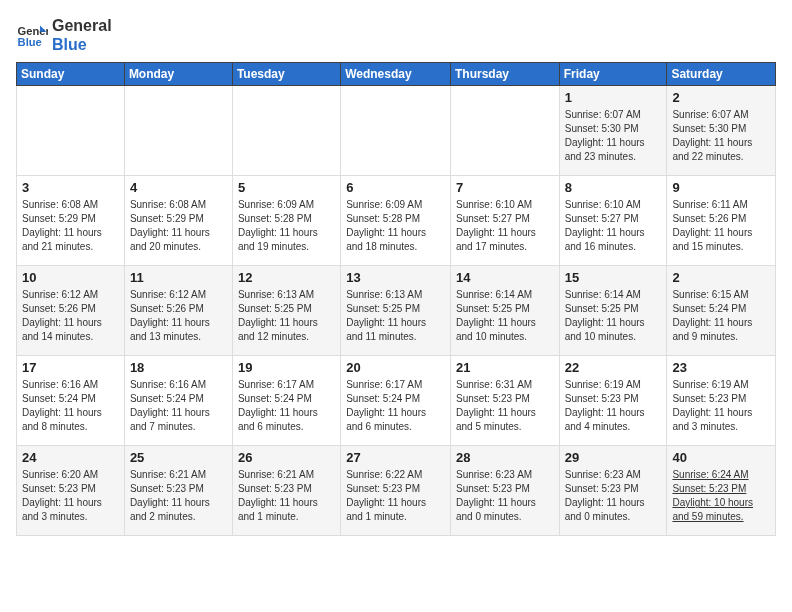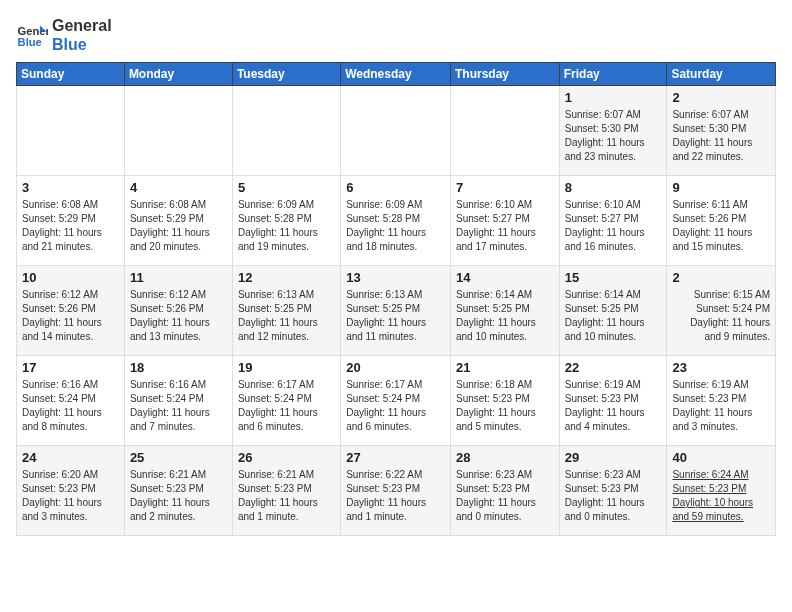--- a/index.html
+++ b/index.html
@@ -221,7 +221,7 @@
         </td>
         <td>
           <div class="day-num">2</div>
-          <div class="day-info" style="white-space: pre-line; text-align: right;">Sunrise: 6:15 AM
+          <div class="day-info" style="white-space: pre-line;">Sunrise: 6:15 AM
 Sunset: 5:24 PM
 Daylight: 11 hours and 9 minutes.</div>
         </td>

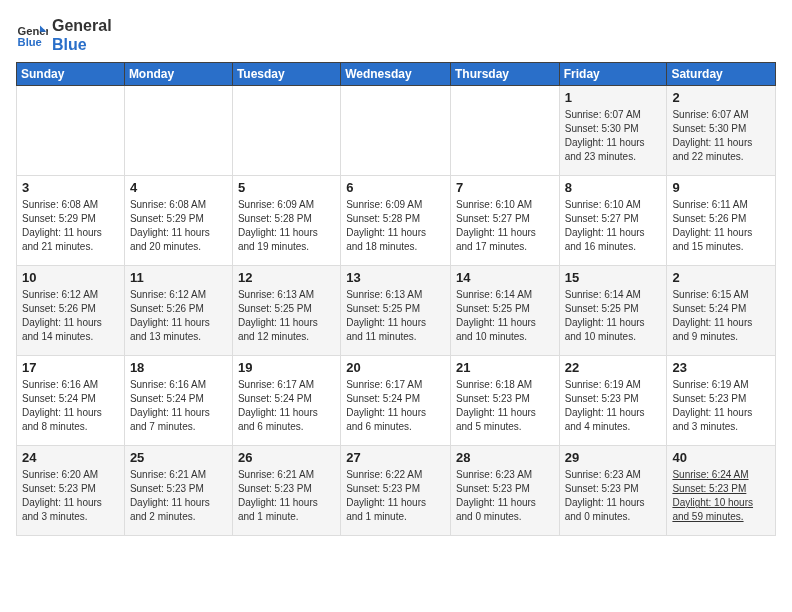--- a/index.html
+++ b/index.html
@@ -253,7 +253,7 @@
         </td>
         <td>
           <div class="day-num">21</div>
-          <div class="day-info" style="white-space: pre-line;">Sunrise: 6:18 AM
+          <div class="day-info" style="white-space: pre-line;">Sunrise: 6:31 AM
 Sunset: 5:23 PM
 Daylight: 11 hours and 5 minutes.</div>
         </td>

